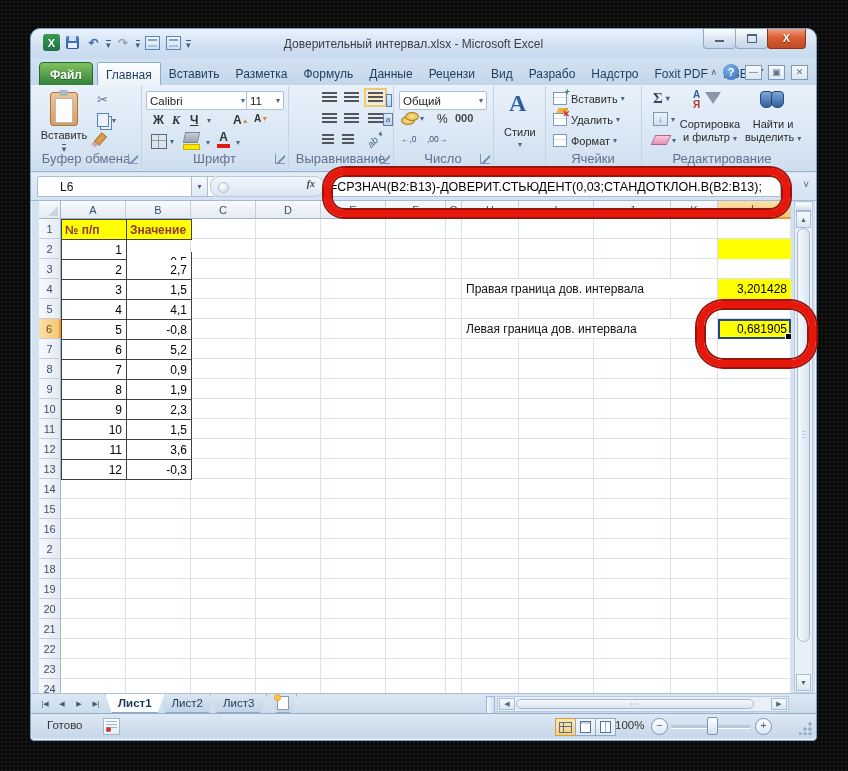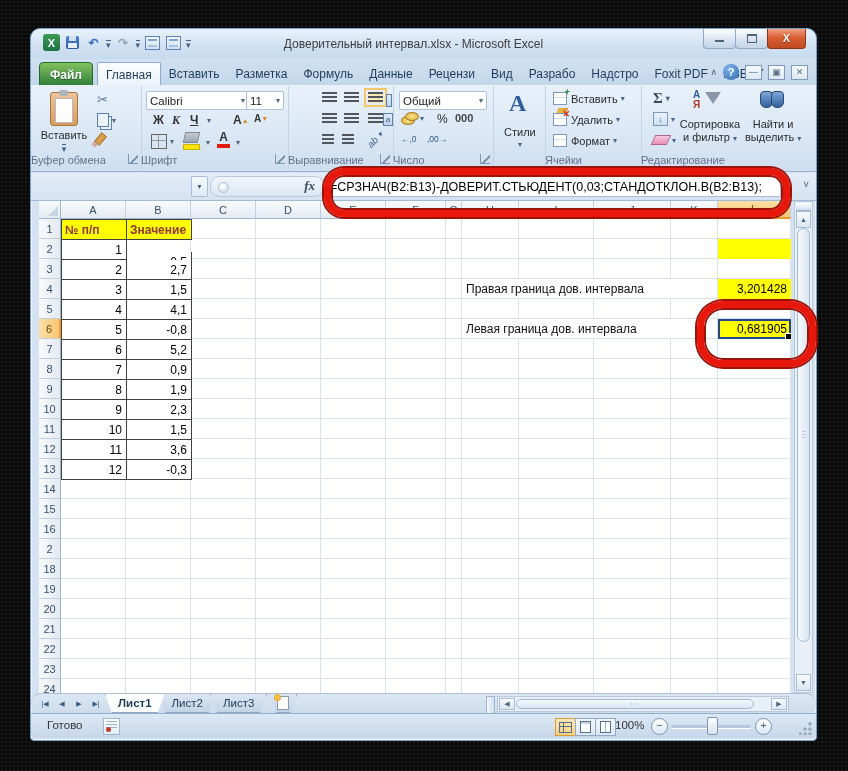--- a/index.html
+++ b/index.html
@@ -52,7 +52,7 @@
   .ribbon{position:absolute;left:0;top:56px;right:0;height:86px;
     background:linear-gradient(#e9f1fb,#dbe8f5 55%,#cfdeef);border-bottom:1px solid #96b1cf;}
   .group{position:absolute;top:1px;height:83px;border-right:1px solid #c3d3e6;}
-  .glabel{position:absolute;bottom:3px;left:0;right:0;font-size:11px;color:#61718f;white-space:nowrap;}
+  .glabel{position:absolute;bottom:3px;left:0;right:0;text-align:center;font-size:13px;color:#61718f;white-space:nowrap;}
   .launcher{position:absolute;bottom:5px;right:3px;width:9px;height:9px;border-left:1px solid #7e95b5;border-bottom:1px solid #7e95b5;
     background:linear-gradient(135deg,transparent 55%,#7e95b5 55%,#7e95b5 70%,transparent 70%);}
   .rsmall{position:absolute;font-size:11px;color:#2b2b2b;display:flex;align-items:center;white-space:nowrap;}

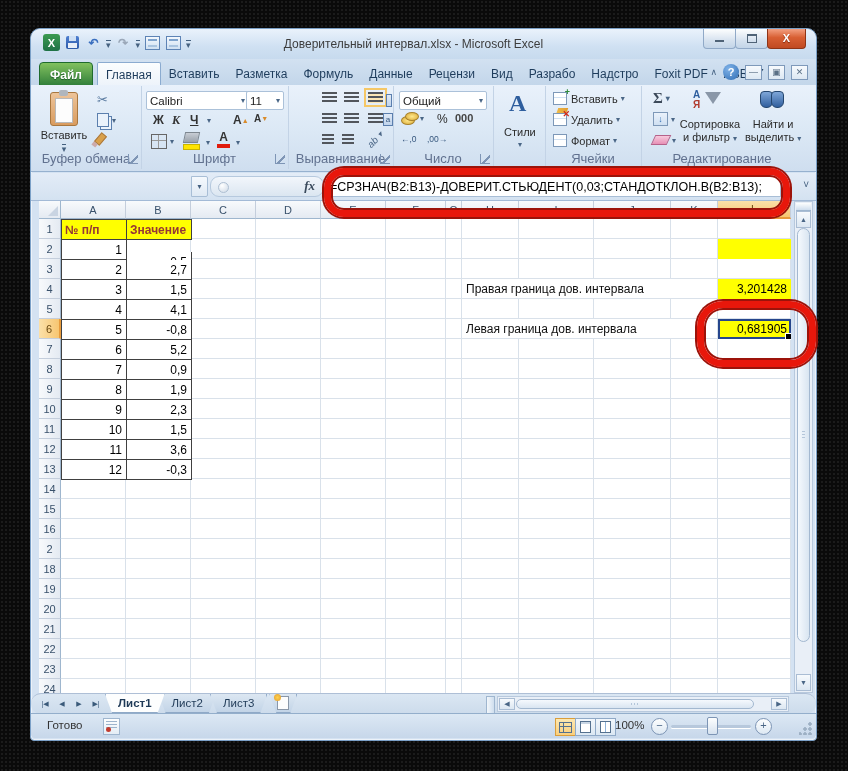--- a/index.html
+++ b/index.html
@@ -450,6 +450,7 @@
     </div>
 
     <div class="fbar">
+      <div class="namebox">L6</div>
       <div class="nbdrop gdown"></div>
       <div class="fxwell">
         <div class="dot"></div>

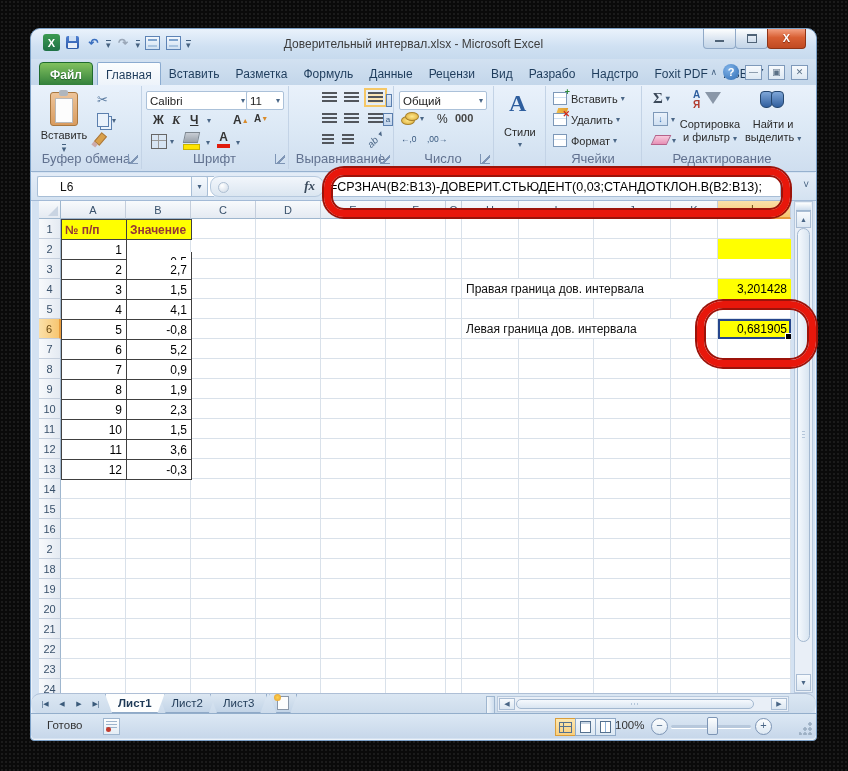--- a/index.html
+++ b/index.html
@@ -121,7 +121,7 @@
   .fxwell{position:absolute;left:179px;top:3px;width:112px;height:19px;border-radius:9px;background:linear-gradient(#f2f6fb,#dbe6f1);
     border:1px solid #b6c9de;}
   .fxwell .dot{position:absolute;left:7px;top:5px;width:9px;height:9px;border-radius:50%;background:radial-gradient(circle at 35% 30%,#fff,#cdd9e6);border:1px solid #aebfd2;}
-  .fxwell .fx{position:absolute;right:8px;top:1px;font-family:"Liberation Serif",serif;font-style:italic;font-weight:bold;font-size:13px;color:#3a4a5c;}
+  .fxwell .fx{position:absolute;right:8px;top:1px;font-family:"Liberation Serif",serif;font-style:italic;font-weight:bold;font-size:10px;color:#3a4a5c;}
   .fbox{position:absolute;left:294px;top:3px;width:446px;height:19px;background:#fff;border:1px solid #a8bed6;
     font-size:12.5px;color:#000;display:flex;align-items:center;padding:0 4px;white-space:nowrap;overflow:hidden;}
   .fspin{position:absolute;right:24px;top:3px;width:14px;height:19px;display:flex;flex-direction:column;align-items:center;justify-content:center;color:#44607f;font-size:7px;line-height:8px;}

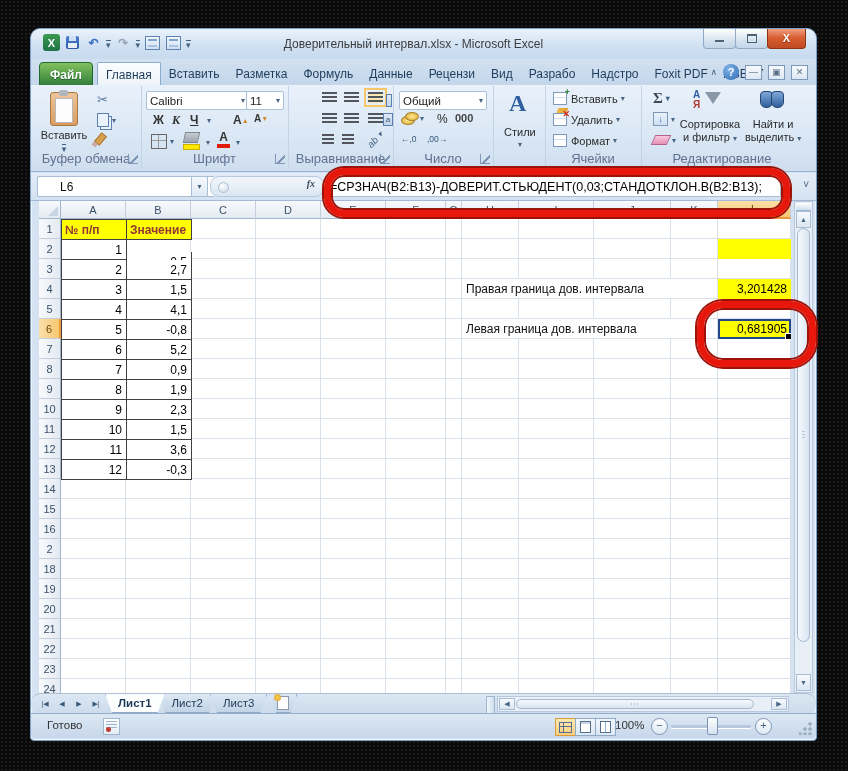--- a/index.html
+++ b/index.html
@@ -160,7 +160,7 @@
   .vthumb::after{content:"";position:absolute;left:4px;right:4px;top:50%;height:7px;margin-top:-4px;
     background:repeating-linear-gradient(to bottom,#b4c6da 0 1px,transparent 1px 3px);}
   
-  .bottombar{position:absolute;left:0;top:664px;right:0;height:20px;background:linear-gradient(#dbe7f3,#ccdbeb);border-top:1px solid #aebfd6;border-radius:10px;}
+  .bottombar{position:absolute;left:0;top:664px;right:0;height:20px;background:linear-gradient(#dbe7f3,#ccdbeb);border-top:1px solid #aebfd6;}
   .navbtns{position:absolute;left:6px;top:2px;display:flex;gap:1px;}
   .navb{width:16px;height:16px;display:flex;align-items:center;justify-content:center;font-size:7px;color:#3a5a7a;}
   .stabs{position:absolute;left:74px;top:0;display:flex;align-items:flex-start;}

